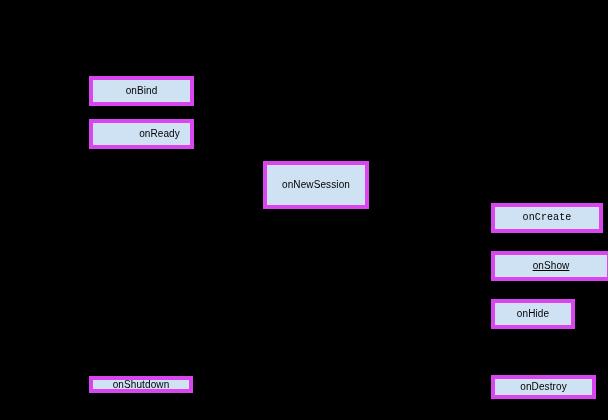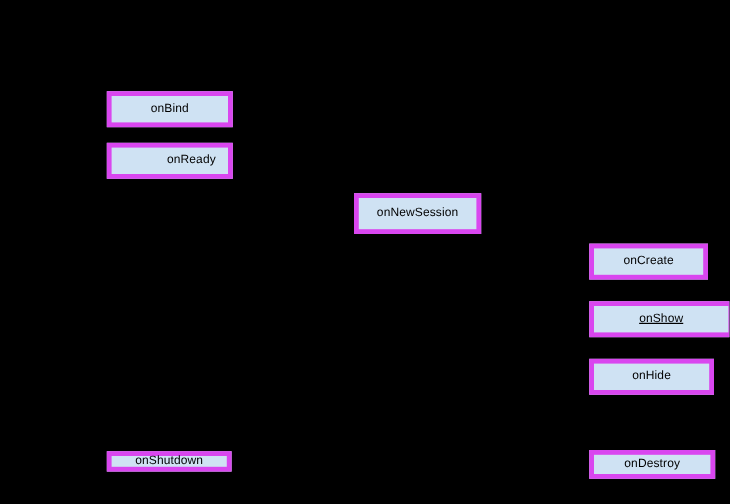--- a/index.html
+++ b/index.html
@@ -32,7 +32,7 @@
   
   .pos-onbind      { left: 89px;  top: 76px;  width: 105px; height: 30px; }
   .pos-onready     { left: 89px;  top: 119px; width: 105px; height: 30px; padding-left: 36px; }
-  .pos-onnewsession{ left: 263px; top: 161px; width: 106px; height: 34px; margin-left: 32px; }
+  .pos-onnewsession{ left: 263px; top: 161px; width: 106px; height: 48px; }
   .pos-oncreate    { left: 491px; top: 203px; width: 99px; height: 30px; }
   .pos-onshow      { left: 491px; top: 251px; width: 120px; height: 30px; text-decoration: underline; }
   .pos-onhide      { left: 491px; top: 299px; width: 104px; height: 30px; }

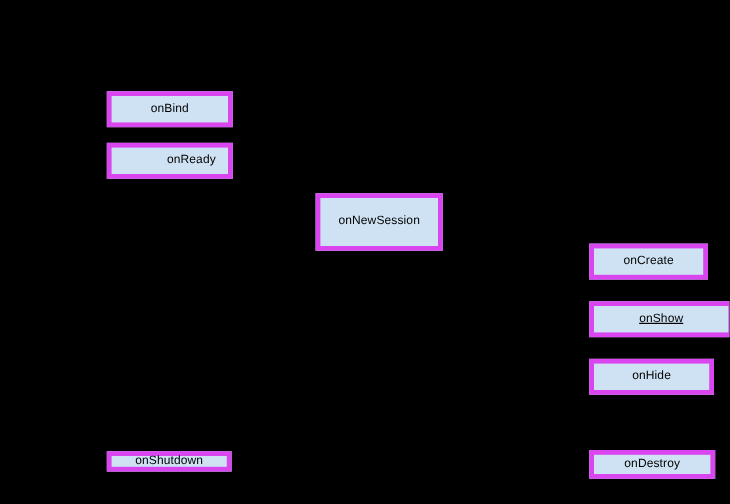--- a/index.html
+++ b/index.html
@@ -33,7 +33,7 @@
   .pos-onbind      { left: 89px;  top: 76px;  width: 105px; height: 30px; }
   .pos-onready     { left: 89px;  top: 119px; width: 105px; height: 30px; padding-left: 36px; }
   .pos-onnewsession{ left: 263px; top: 161px; width: 106px; height: 48px; }
-  .pos-oncreate    { left: 491px; top: 203px; width: 99px; height: 30px; }
+  .pos-oncreate    { left: 491px; top: 203px; width: 112px; height: 30px; font-family: Liberation Mono, monospace; }
   .pos-onshow      { left: 491px; top: 251px; width: 120px; height: 30px; text-decoration: underline; }
   .pos-onhide      { left: 491px; top: 299px; width: 104px; height: 30px; }
   .pos-onshutdown  { left: 89px;  top: 376px; width: 104px; height: 17px; }

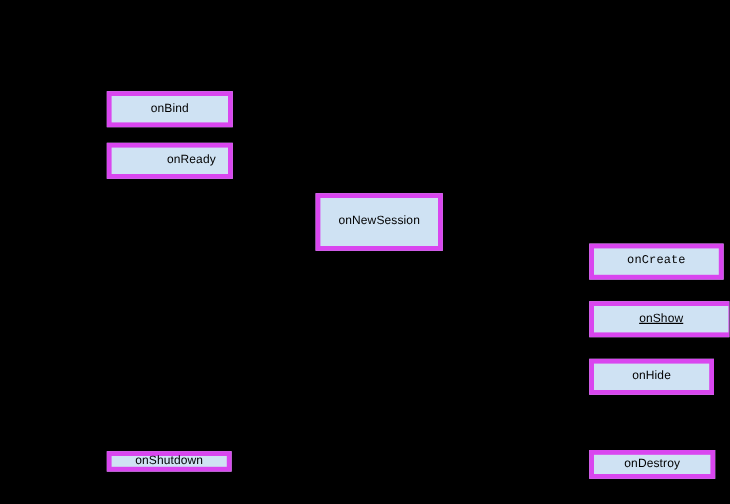--- a/index.html
+++ b/index.html
@@ -35,7 +35,7 @@
   .pos-onnewsession{ left: 263px; top: 161px; width: 106px; height: 48px; }
   .pos-oncreate    { left: 491px; top: 203px; width: 112px; height: 30px; font-family: Liberation Mono, monospace; }
   .pos-onshow      { left: 491px; top: 251px; width: 120px; height: 30px; text-decoration: underline; }
-  .pos-onhide      { left: 491px; top: 299px; width: 104px; height: 30px; }
+  .pos-onhide      { left: 491px; top: 299px; width: 84px; height: 30px; }
   .pos-onshutdown  { left: 89px;  top: 376px; width: 104px; height: 17px; }
   .pos-ondestroy   { left: 491px; top: 375px; width: 105px; height: 24px; }
 </style>

